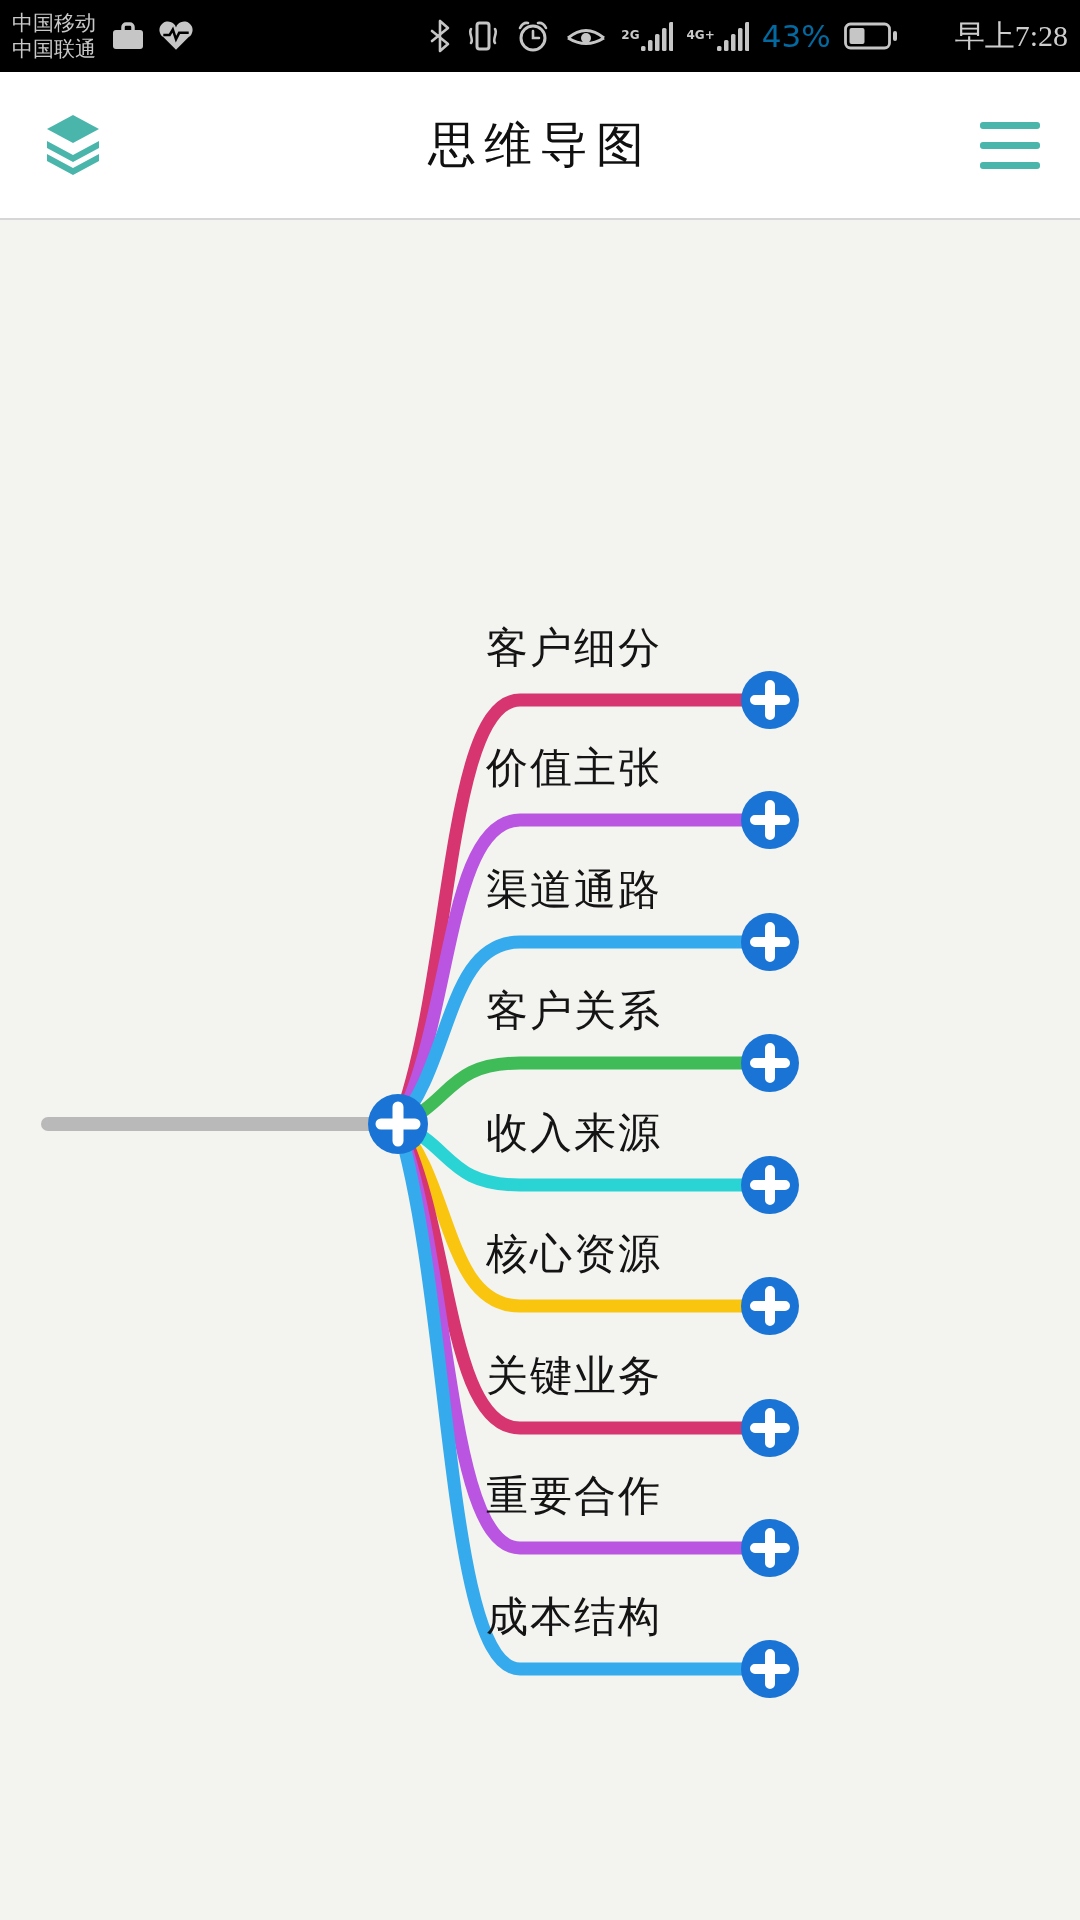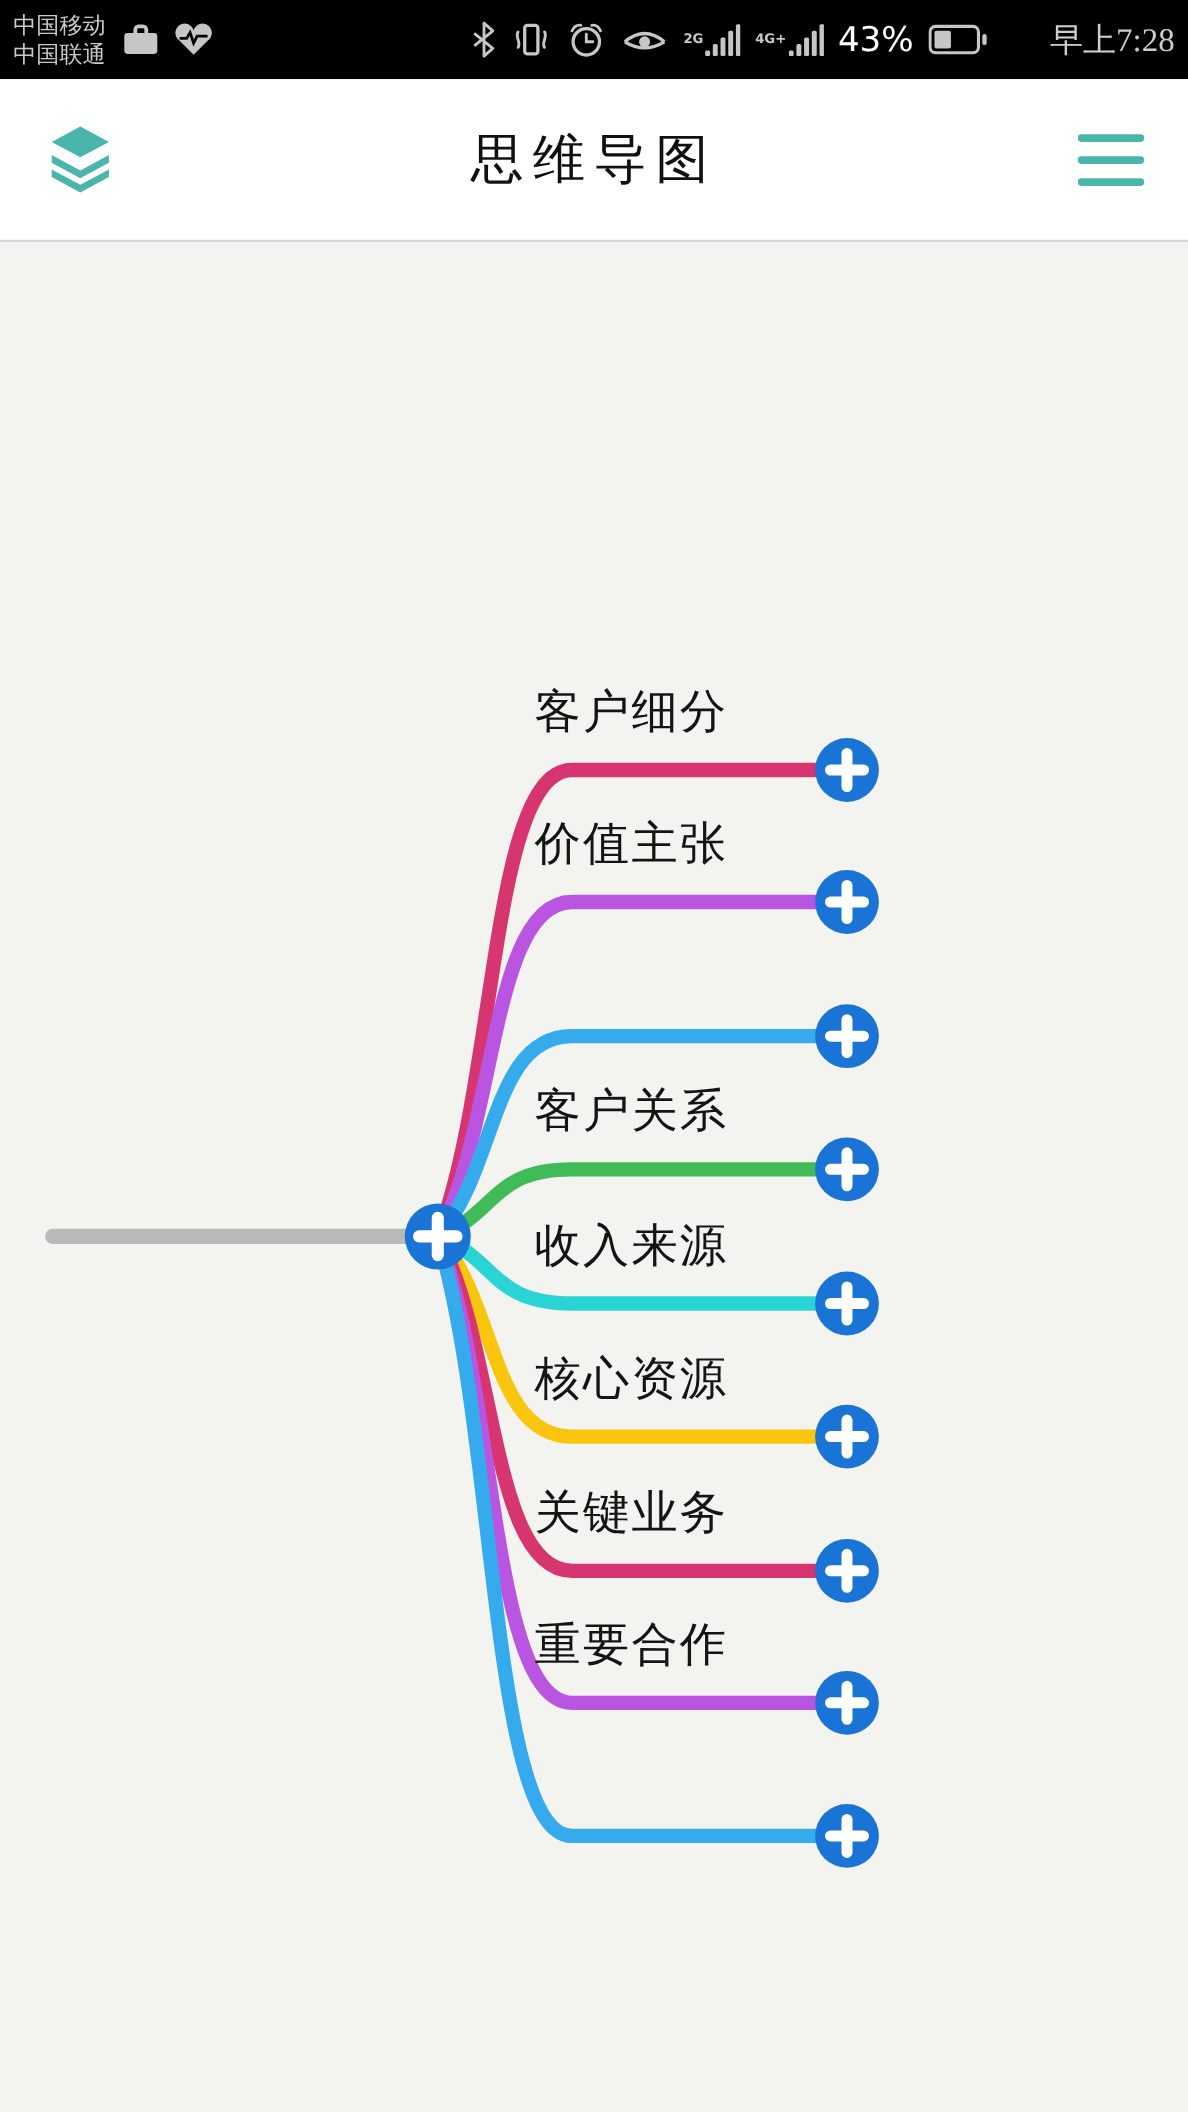--- a/index.html
+++ b/index.html
@@ -13,7 +13,7 @@
   .sb-right{margin-left:auto;display:flex;align-items:center;gap:13px;}
   .net{display:flex;align-items:flex-end;}
   .net-label{font-size:12px;font-weight:bold;transform:translateY(-9px);margin-right:2px;letter-spacing:0;}
-  .percent{font-size:31px;color:#ffffff;}
+  .percent{font-size:31px;color:#0369a1;}
   .time{font-size:30px;color:#cdcdcd;font-family:"Liberation Serif","DejaVu Serif",serif;white-space:nowrap;margin-left:44px;}
   .statusbar svg{display:block;}
 

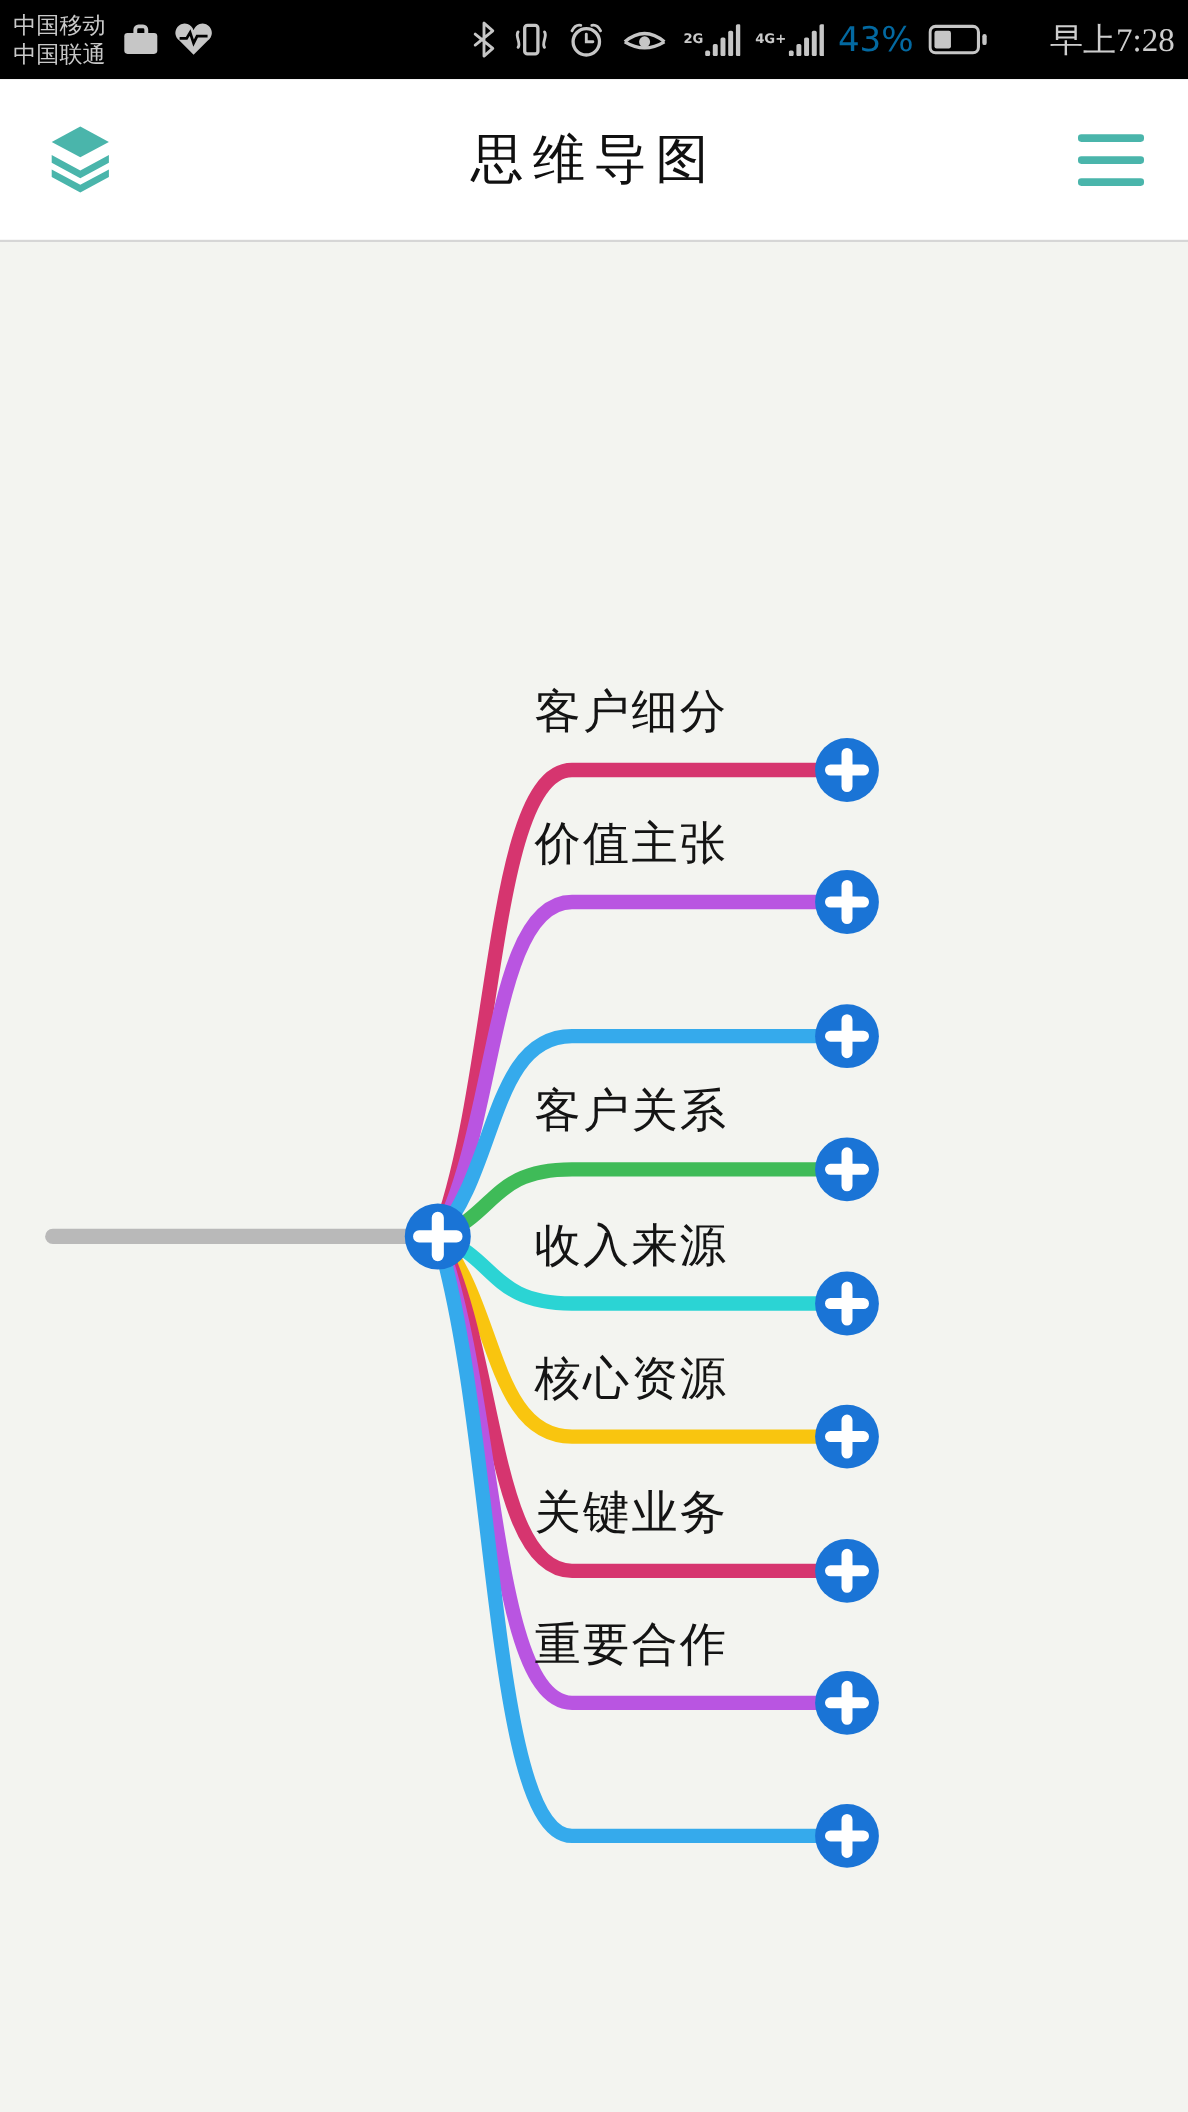--- a/index.html
+++ b/index.html
@@ -179,6 +179,7 @@
   <div id="labels">
       <div class="node-label" style="left: 486px; top: 404px;">客户细分</div>
       <div class="node-label" style="left: 486px; top: 524px;">价值主张</div>
+      <div class="node-label" style="left: 486px; top: 646px;">渠道通路</div>
       <div class="node-label" style="left: 486px; top: 767px;">客户关系</div>
       <div class="node-label" style="left: 486px; top: 889px;">收入来源</div>
       <div class="node-label" style="left: 486px; top: 1010px;">核心资源</div>

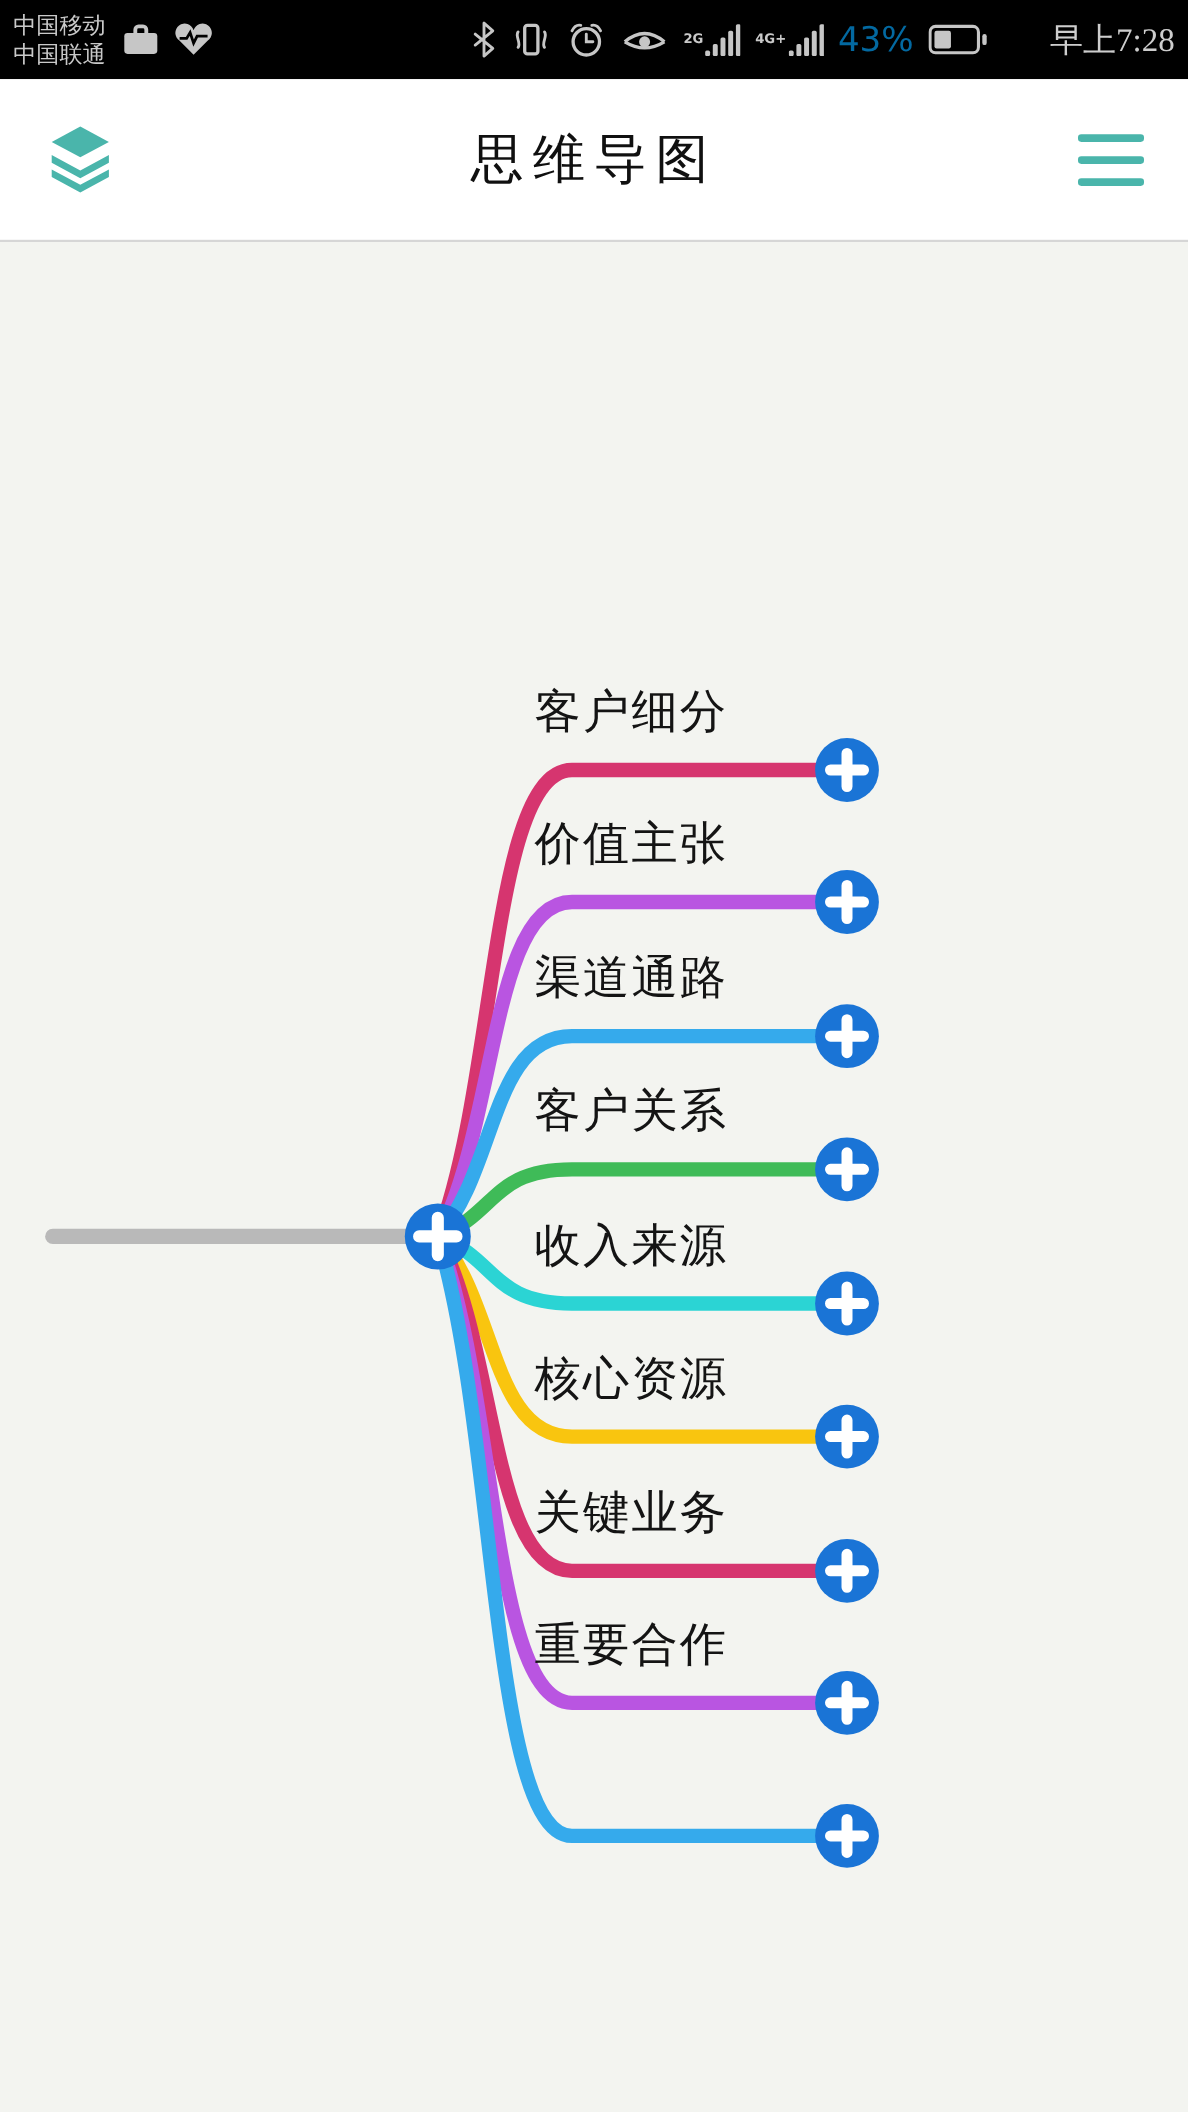--- a/index.html
+++ b/index.html
@@ -185,6 +185,7 @@
       <div class="node-label" style="left: 486px; top: 1010px;">核心资源</div>
       <div class="node-label" style="left: 486px; top: 1132px;">关键业务</div>
       <div class="node-label" style="left: 486px; top: 1252px;">重要合作</div>
+      <div class="node-label" style="left: 486px; top: 1373px;">成本结构</div>
     </div>
 </div>
 

